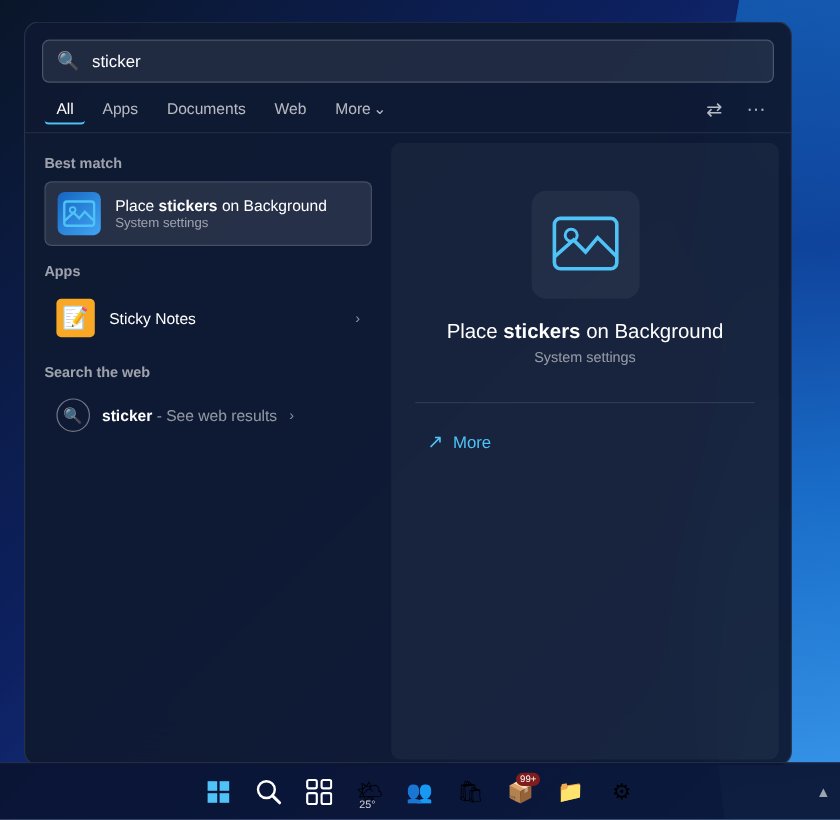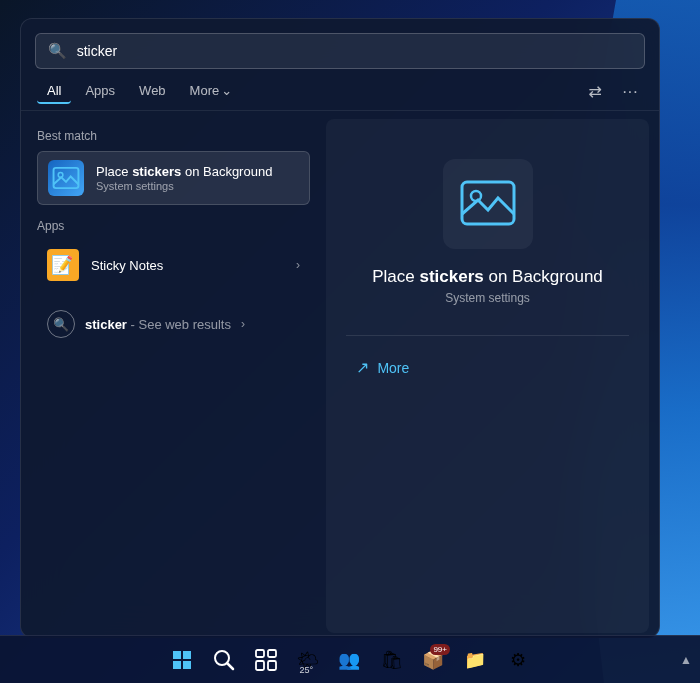--- a/index.html
+++ b/index.html
@@ -369,6 +369,7 @@
   <div class="filter-tabs">
     <div class="filter-tab active">All</div>
     <div class="filter-tab">Apps</div>
+    <div class="filter-tab">Documents</div>
     <div class="filter-tab">Web</div>
     <div class="filter-tab filter-tab-more">
       <span>More</span>

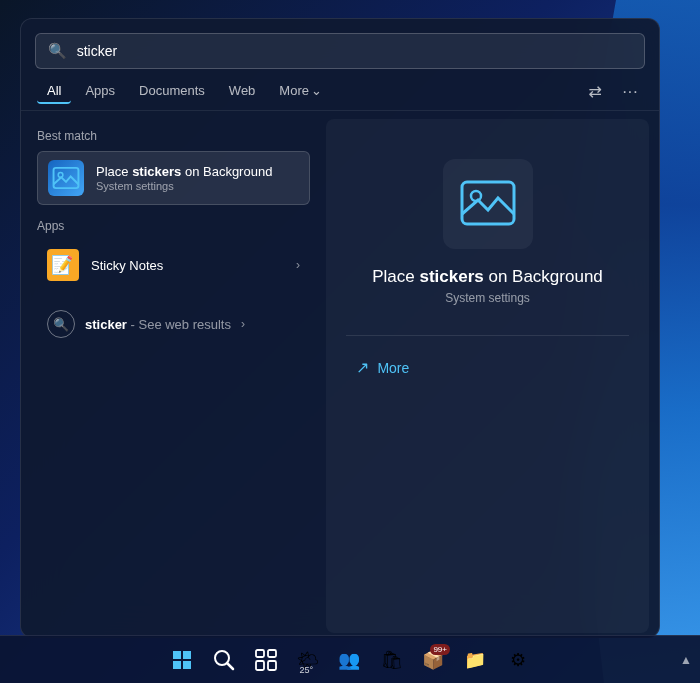--- a/index.html
+++ b/index.html
@@ -119,7 +119,7 @@
     .section-label {
       color: rgba(255,255,255,0.6);
       font-size: 12px;
-      font-weight: 400;
+      font-weight: 700;
       margin-bottom: 8px;
       margin-top: 4px;
     }

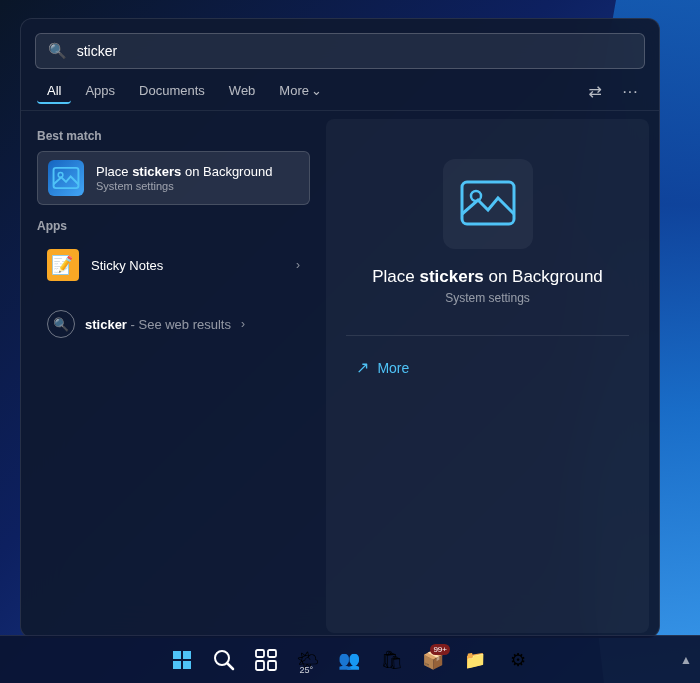--- a/index.html
+++ b/index.html
@@ -412,6 +412,7 @@
       </div>
 
       <div class="web-section">
+        <div class="section-label">Search the web</div>
         <div class="web-item">
           <div class="web-search-icon">🔍</div>
           <div class="web-text">

